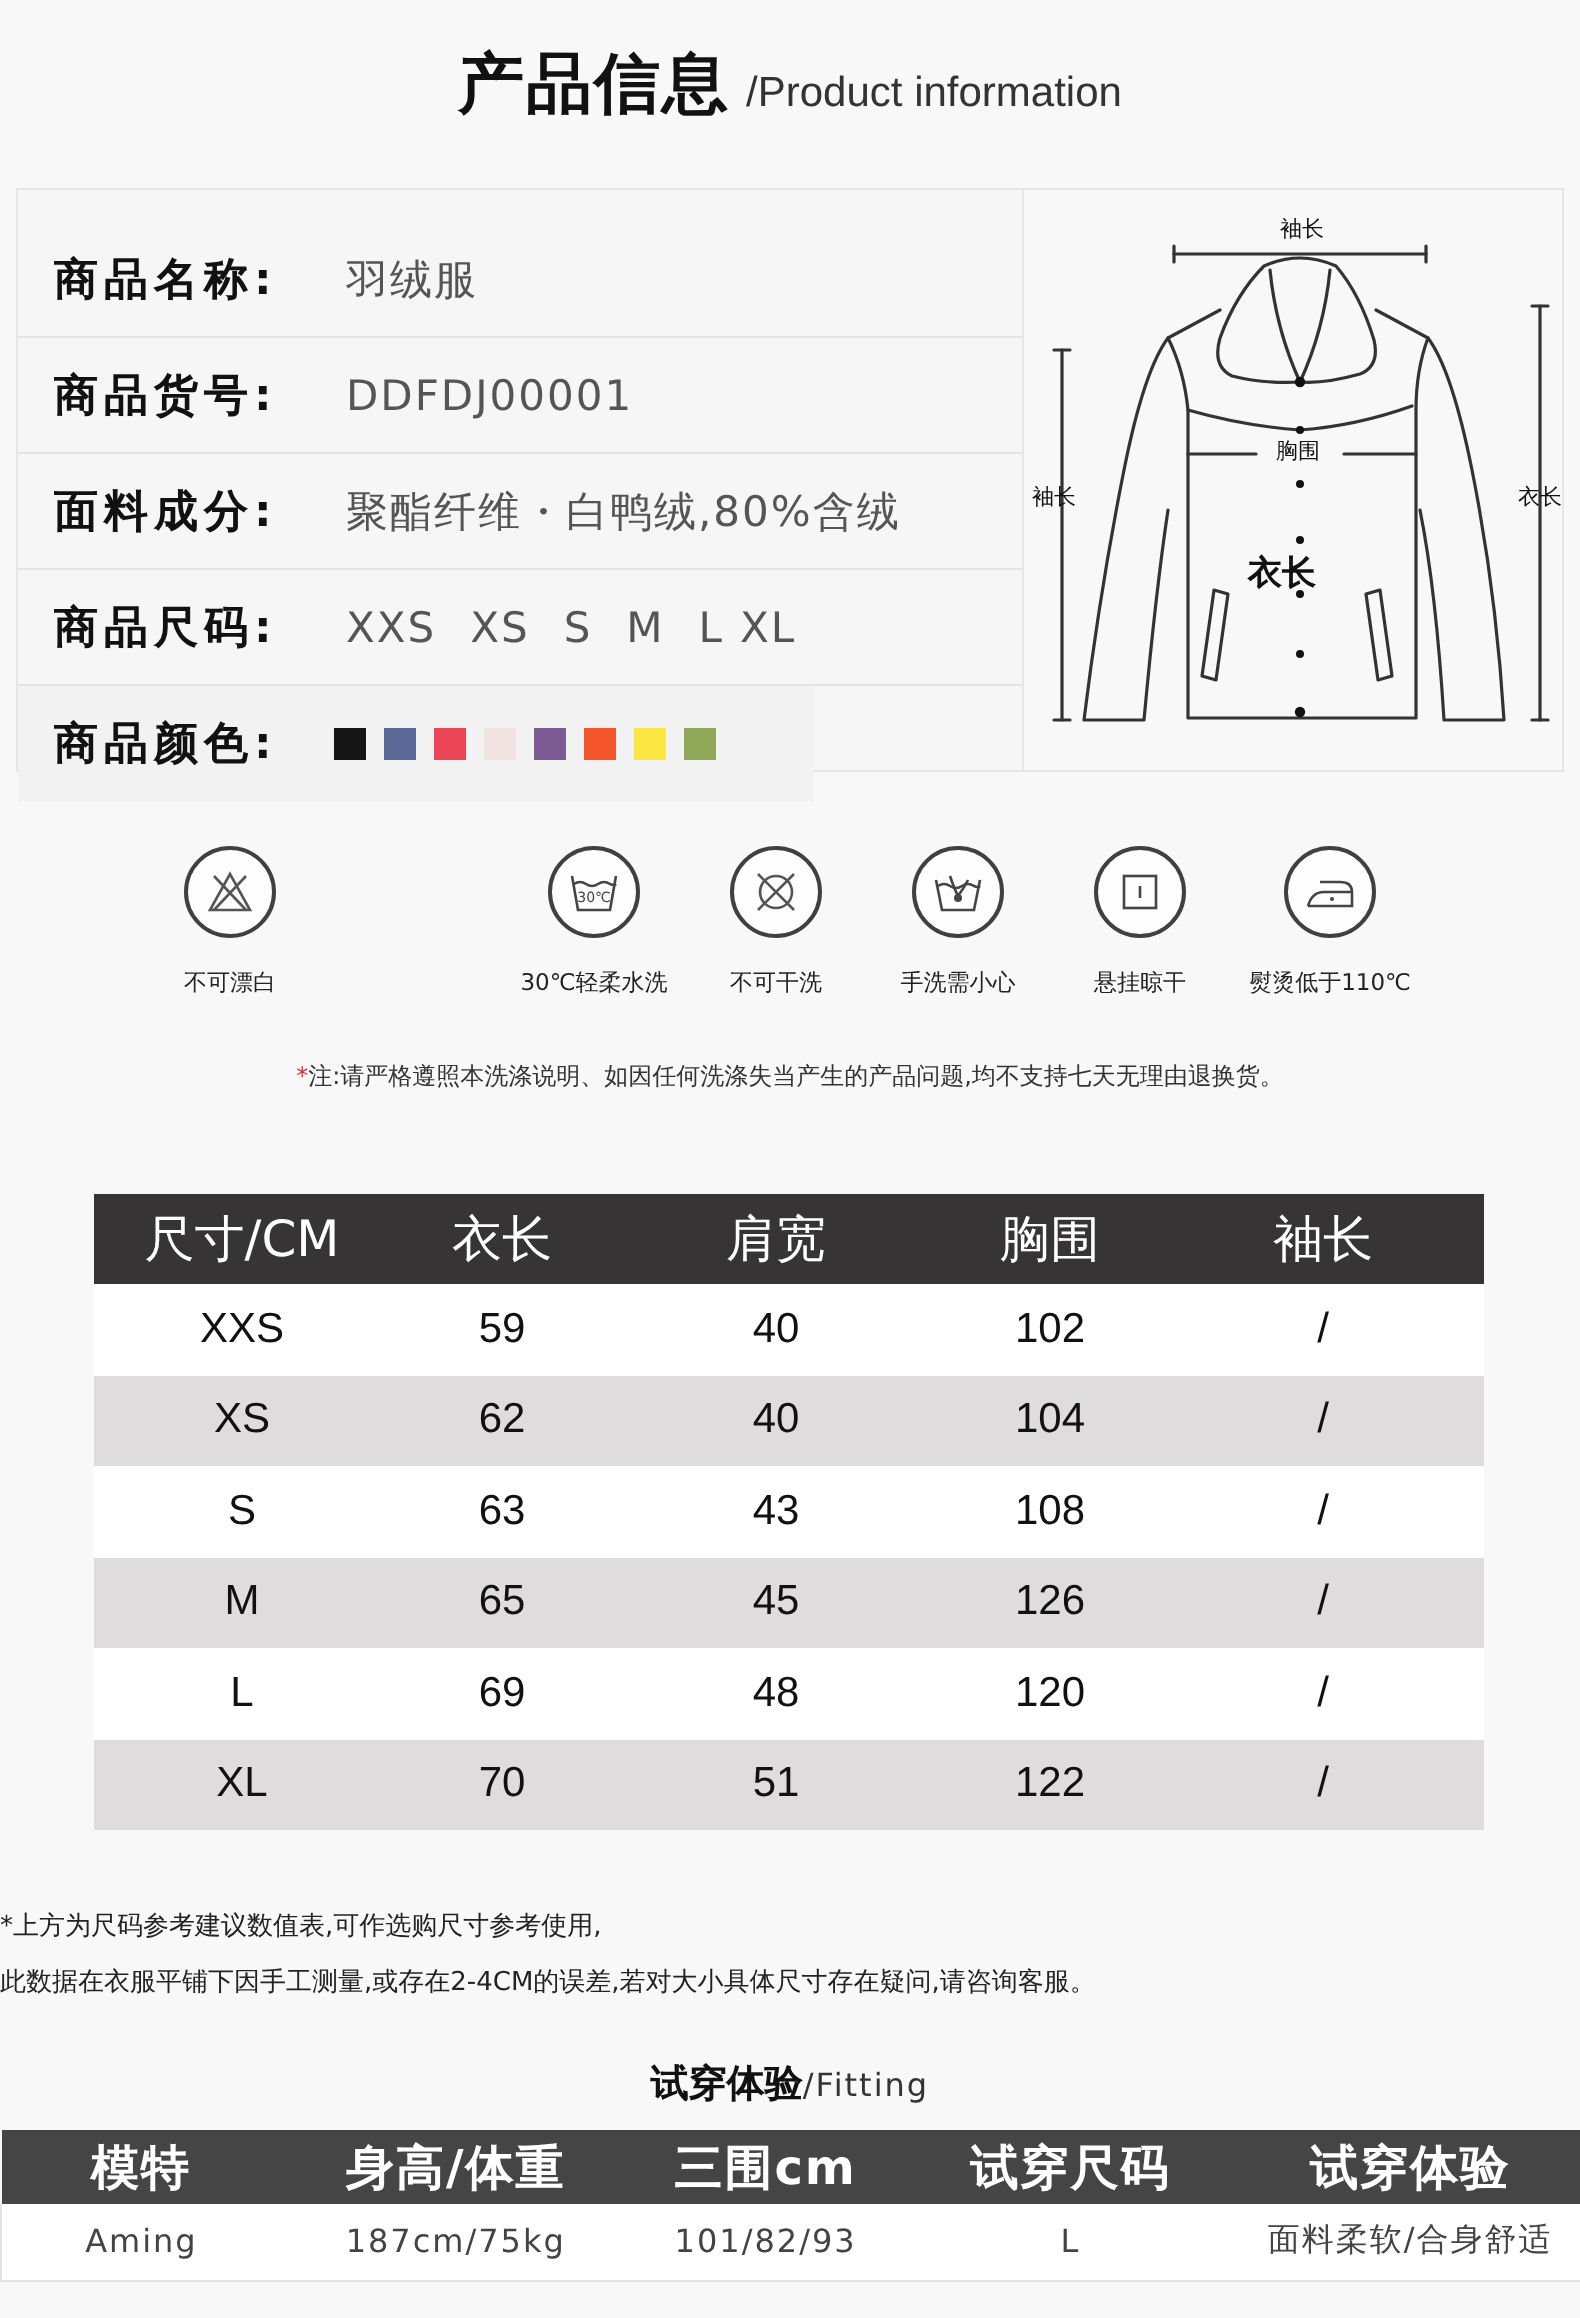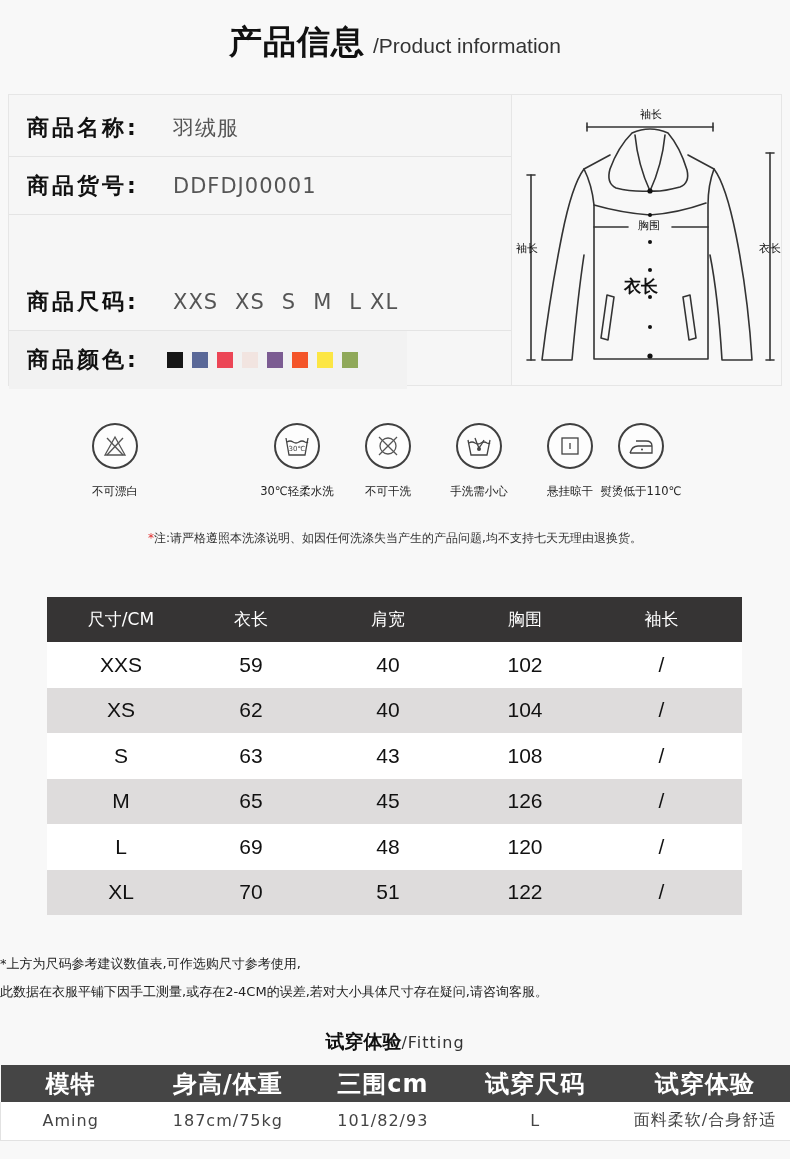--- a/index.html
+++ b/index.html
@@ -12,7 +12,7 @@
 
   
   .info-panel { position: absolute; top: 94px; left: 8px; width: 774px; height: 292px; background: #f6f6f6; border: 1px solid #e6e6e6; }
-  .info-left { position: absolute; left: 0; top: 4px; width: 502px; height: 290px; }
+  .info-left { position: absolute; left: 0; top: 16px; width: 502px; height: 290px; }
   .info-row { position: absolute; left: 0; width: 502px; border-bottom: 1px solid #e4e4e4; display: flex; align-items: center; padding-left: 18px; }
   .info-row .lbl { font-size: 22px; font-weight: bold; color: #111; letter-spacing: 3px; width: 146px; white-space: nowrap; }
   .info-row .val { font-size: 21px; color: #555; letter-spacing: 1px; white-space: nowrap; font-family: "DejaVu Sans", sans-serif; }

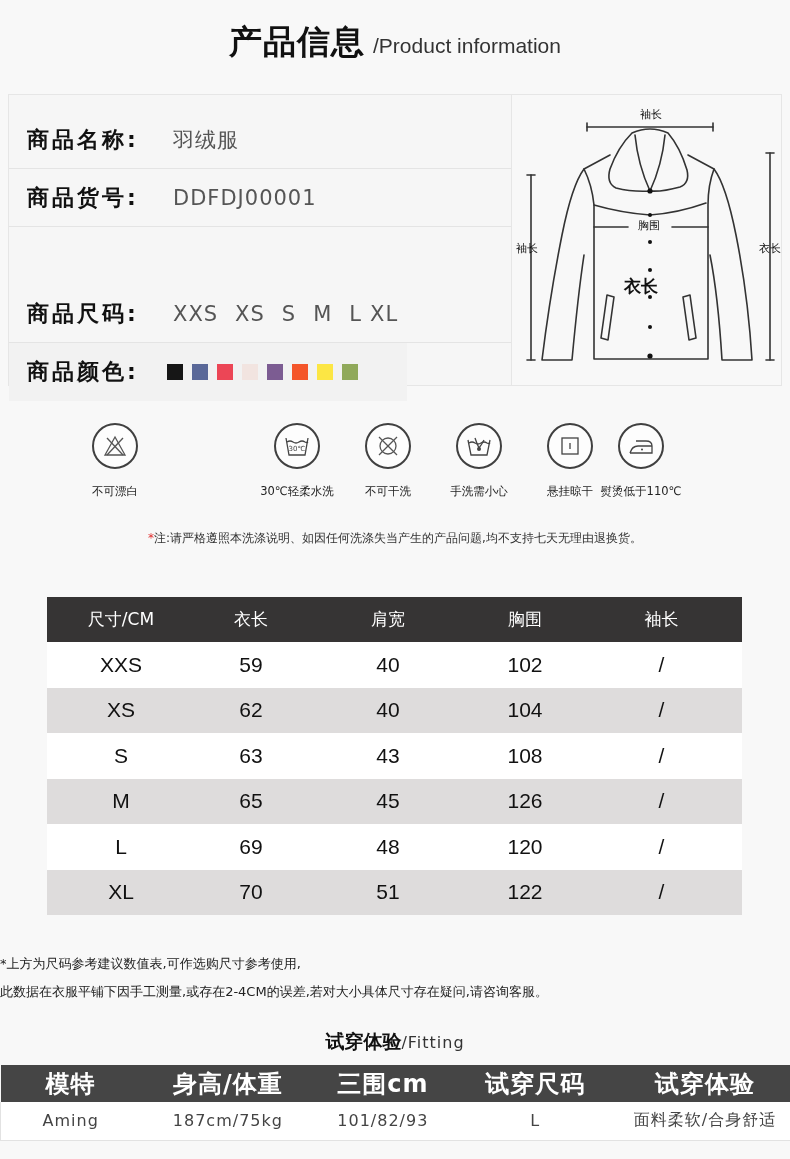--- a/index.html
+++ b/index.html
@@ -81,6 +81,10 @@
     <div class="info-row r2">
       <span class="lbl">商品货号:</span>
       <span class="val">DDFDJ00001</span>
+    </div>
+    <div class="info-row r3">
+      <span class="lbl">面料成分:</span>
+      <span class="val">聚酯纤维・白鸭绒,80%含绒</span>
     </div>
     <div class="info-row r4">
       <span class="lbl">商品尺码:</span>

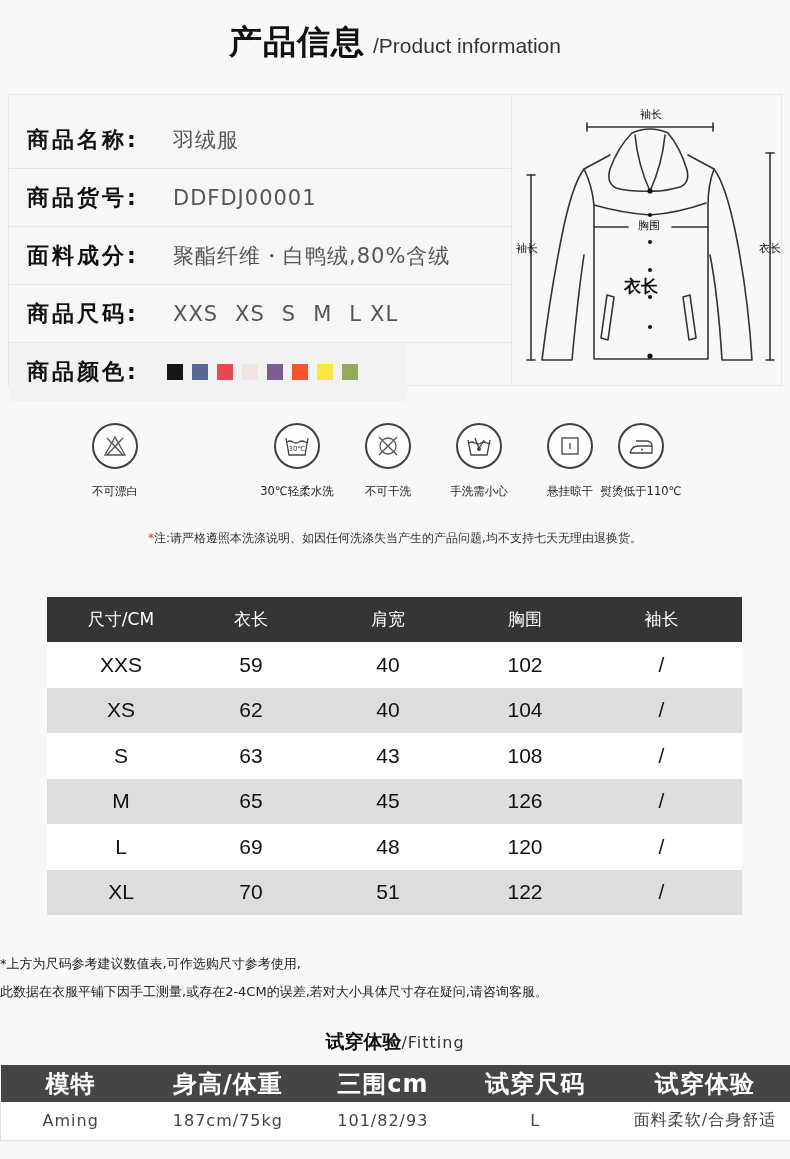--- a/index.html
+++ b/index.html
@@ -217,7 +217,7 @@
     </div>
     <div class="care-label">悬挂晾干</div>
   </div>
-  <div class="care-item" style="left:516px;">
+  <div class="care-item" style="left:540px;">
     <div class="care-circle">
       <svg width="28" height="22" viewBox="0 0 28 22">
           <g fill="none" stroke="#444" stroke-width="1.3">

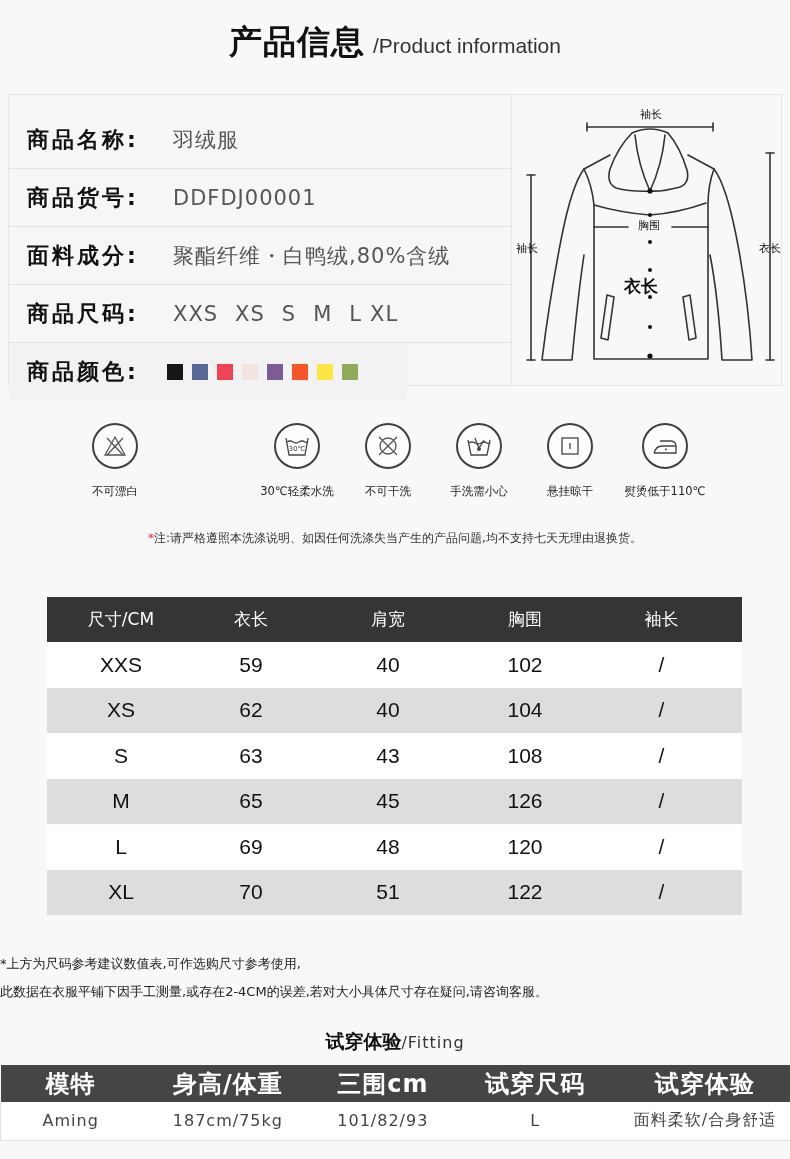--- a/index.html
+++ b/index.html
@@ -39,7 +39,7 @@
 
   
   .size-table { position: absolute; top: 597px; left: 47px; width: 695px; border-collapse: collapse; }
-  .size-table th { background: #363434; color: #fff; font-weight: normal; font-size: 17px; height: 45px; }
+  .size-table th { background: #363434; color: #fff; font-weight: normal; font-size: 25px; height: 45px; }
   .size-table td { font-size: 21px; color: #111; text-align: center; height: 45.5px; font-family: "Liberation Sans", sans-serif; }
   .size-table tr.odd td { background: #ffffff; }
   .size-table tr.even td { background: #dedcdc; }

